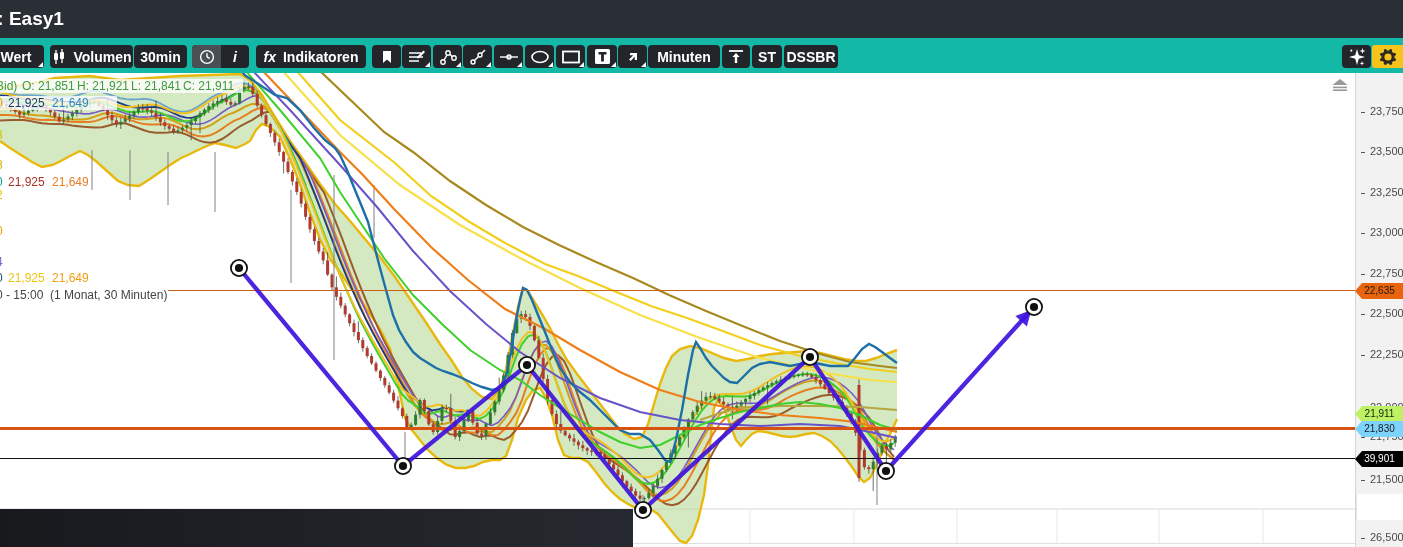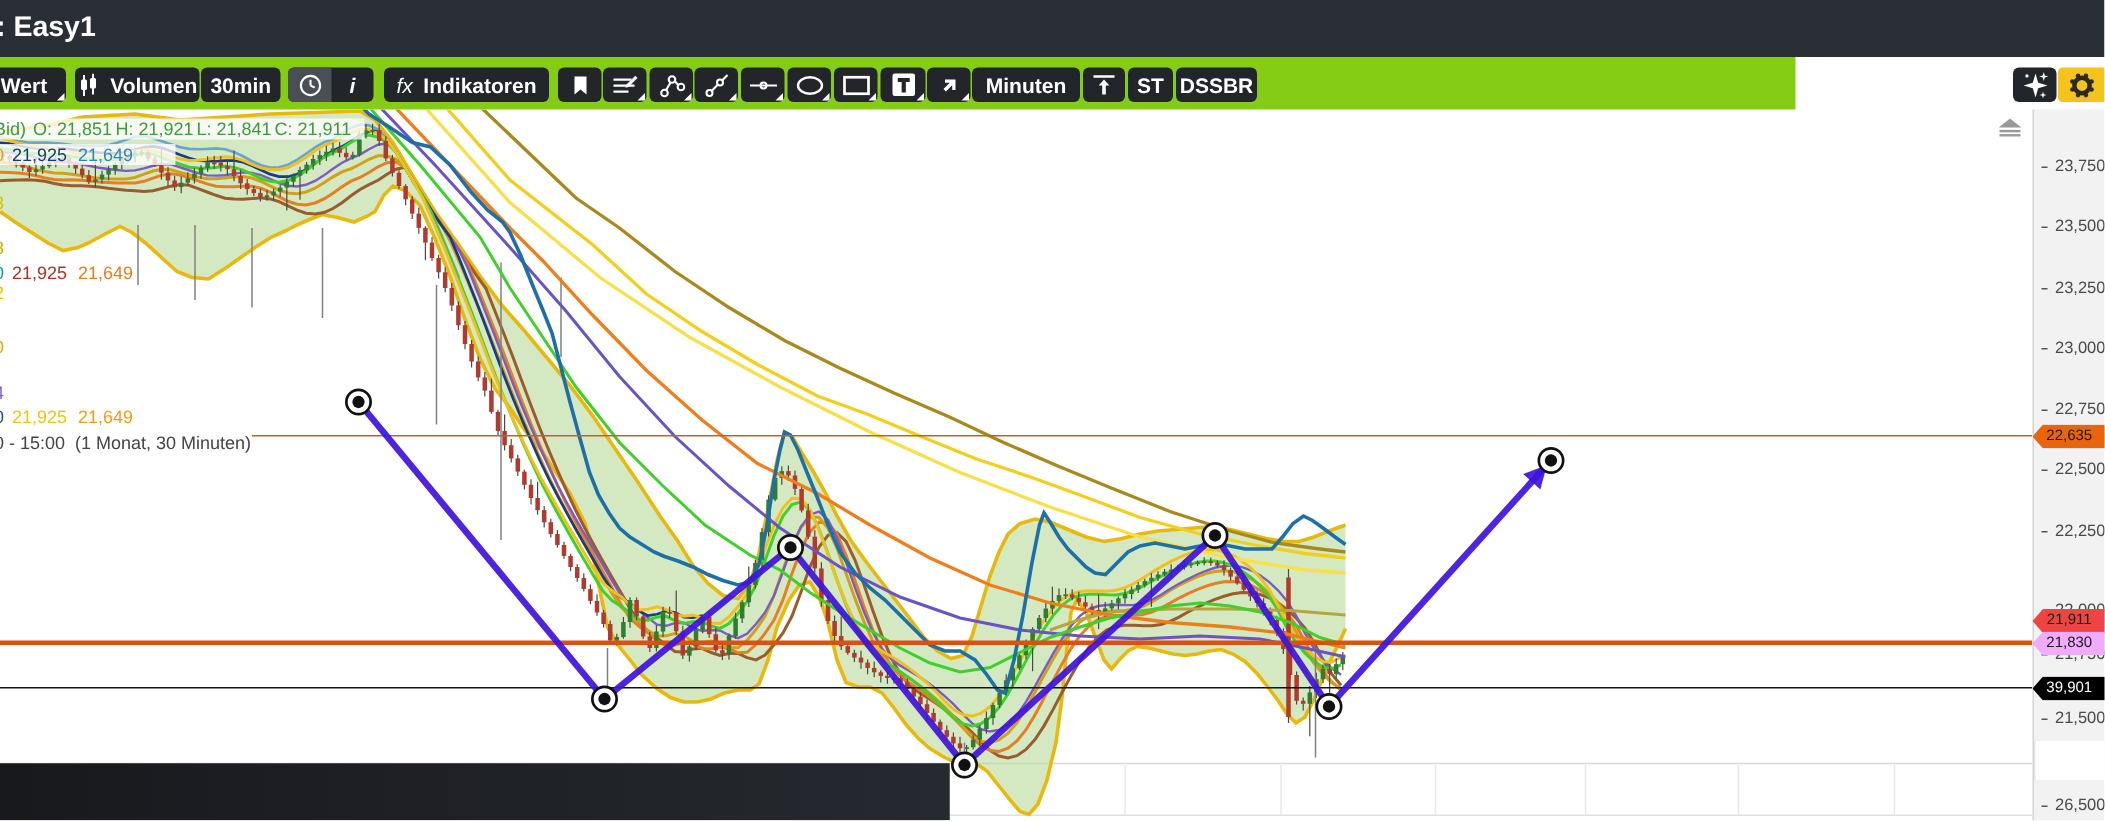--- a/index.html
+++ b/index.html
@@ -4,7 +4,7 @@
 body { width:1403px; height:547px; overflow:hidden; font-family:"Liberation Sans",sans-serif; background:#ffffff; position:relative; }
 #topbar { position:absolute; left:0; top:0; width:1403px; height:38px; background:#2a2e35; }
 #topbar .title { position:absolute; left:-9px; top:8px; color:#fff; font-size:19px; font-weight:bold; }
-#toolbar { position:absolute; left:0; top:38px; width:1197px; height:35px; background:#84cc16; }
+#toolbar { position:absolute; left:0; top:38px; width:1403px; height:35px; background:#14b8a6; }
 .tbtn { position:absolute; top:7px; height:23px; background:#22252a; border-radius:4px; display:flex; align-items:center; justify-content:center; }
 .tlbl { color:#fff; font-size:14px; font-weight:bold; }
 .cornertri { position:absolute; right:1px; bottom:1px; width:0; height:0; border-left:5px solid transparent; border-bottom:5px solid #fff; }

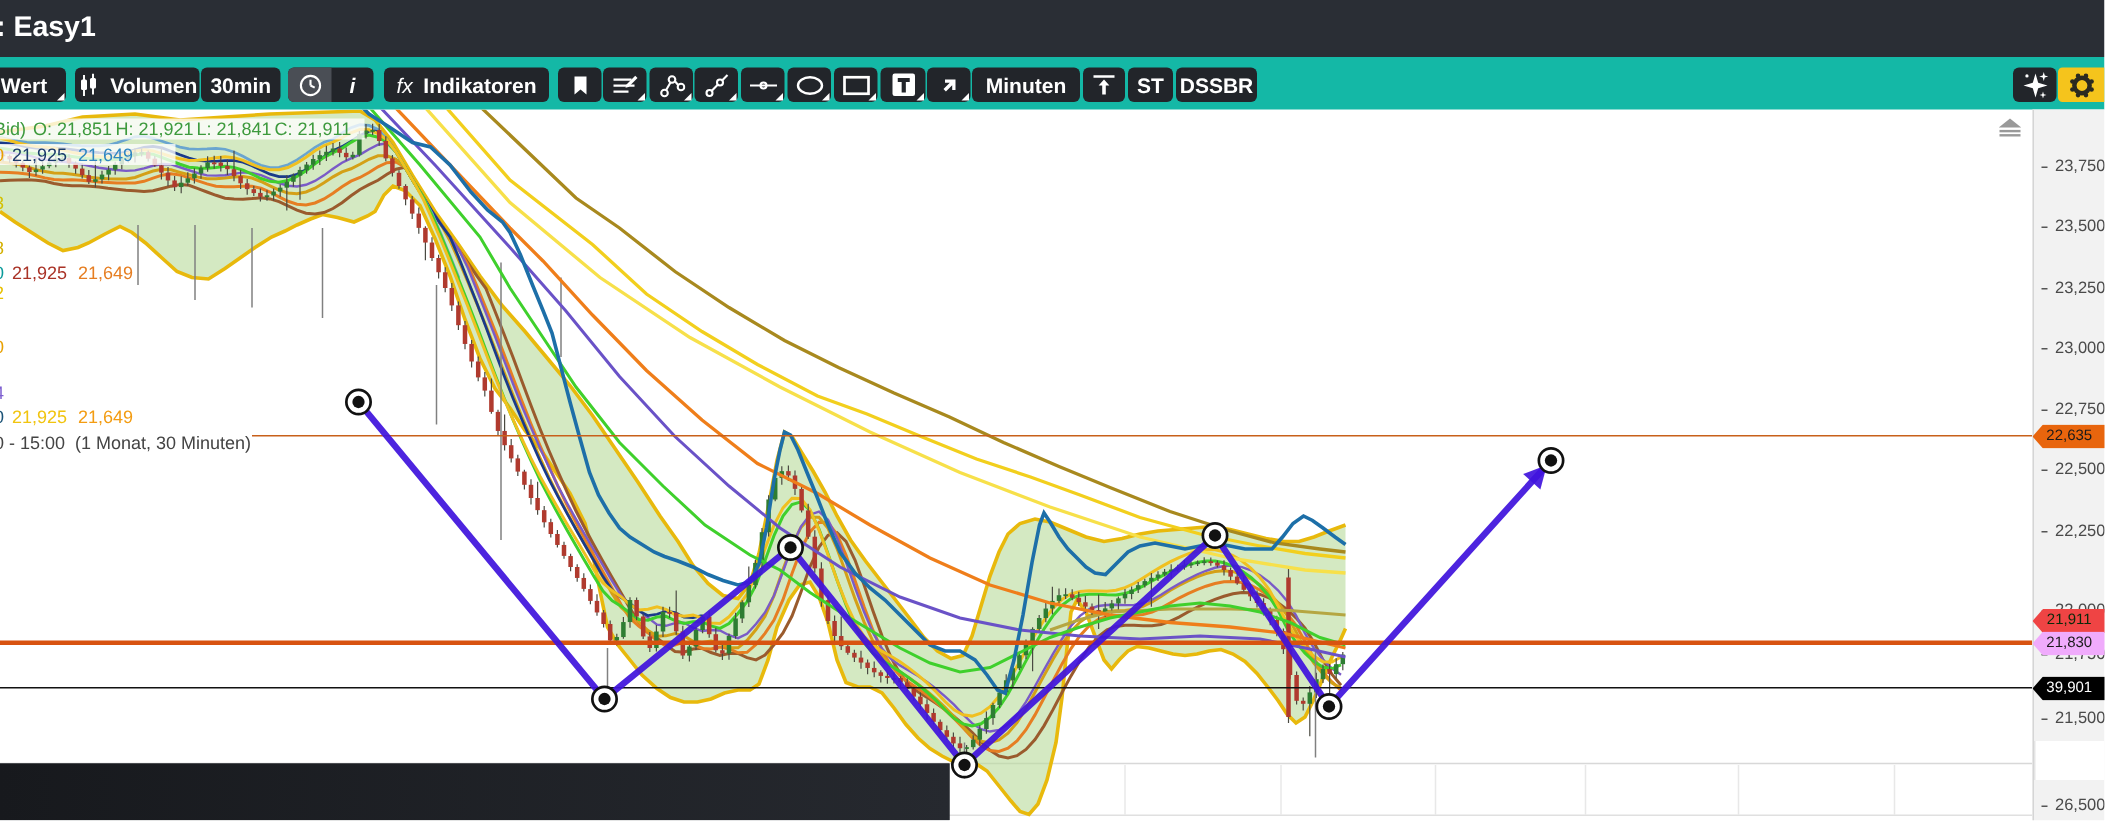--- a/index.html
+++ b/index.html
@@ -48,7 +48,7 @@
       </div>
     </div>
     <div class="tbtn" style="left:256px;width:110px">
-      <span class="tlbl" style="font-style:italic;font-weight:normal">fx</span>
+      <span class="tlbl" style="font-style:italic;font-weight:bold">fx</span>
       <span class="tlbl" style="margin-left:7px">Indikatoren</span>
     </div>
     <div class="tbtn" style="left:372px;width:29px">

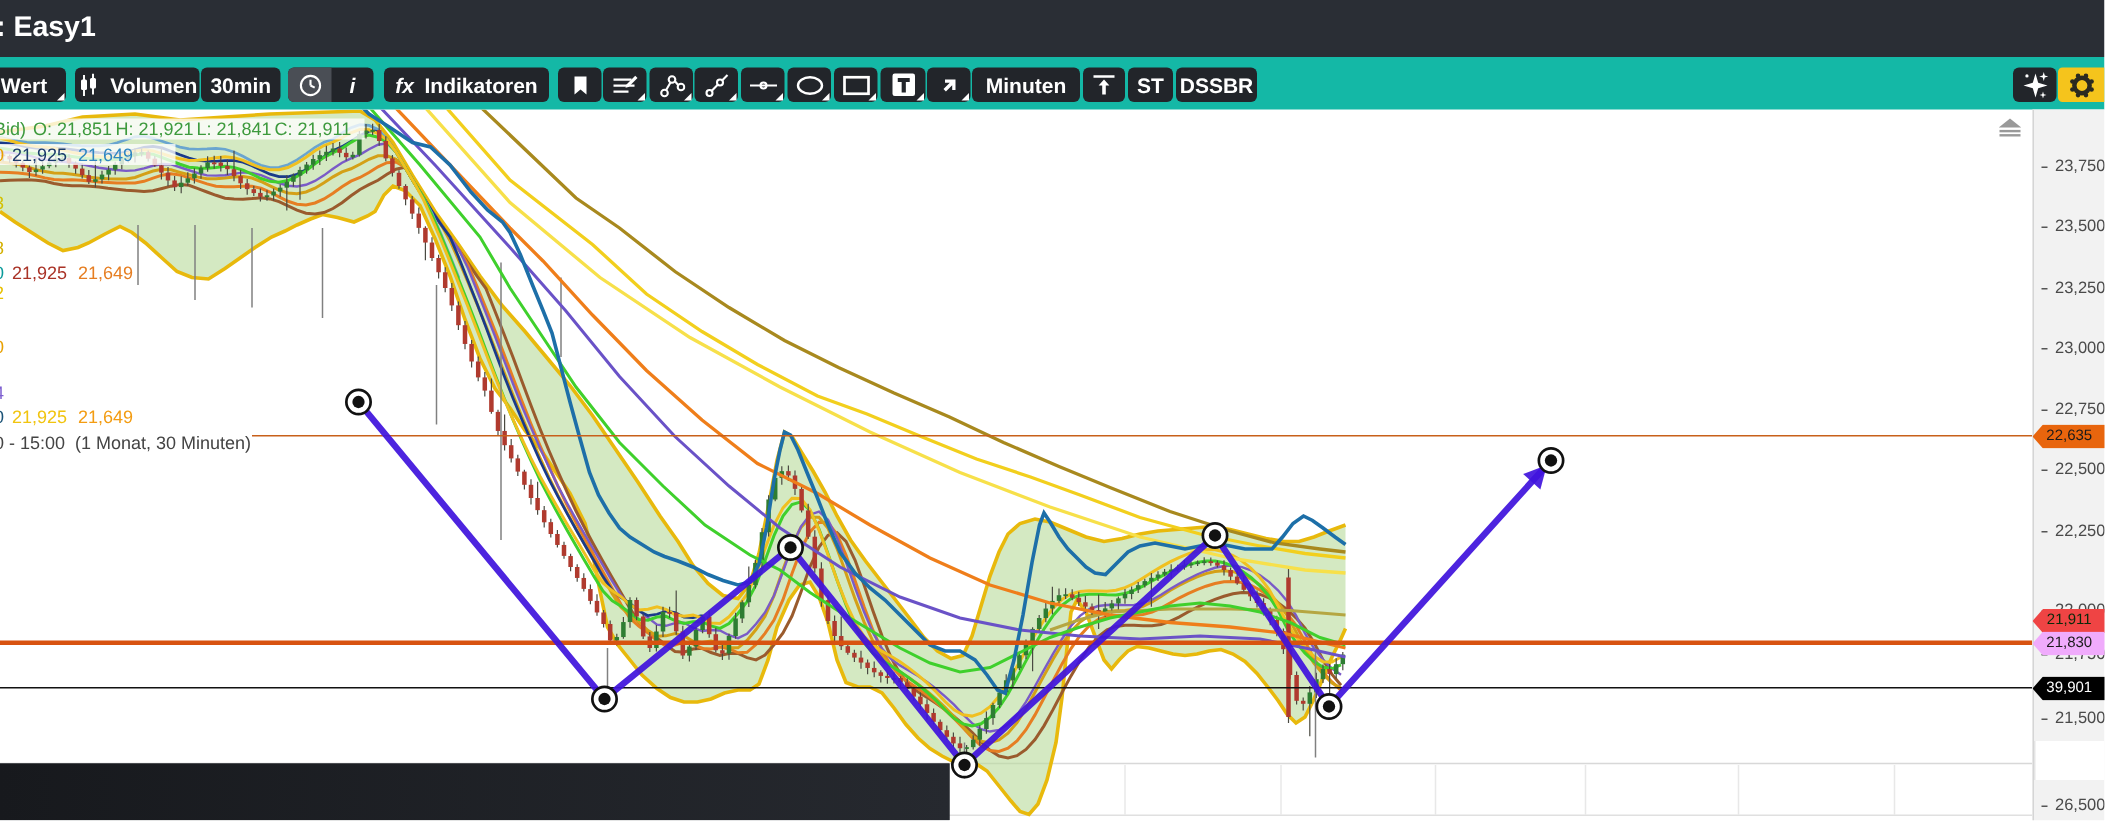--- a/index.html
+++ b/index.html
@@ -675,7 +675,7 @@
     <div class="tick" style="top:357px"><span class="dash"></span>21,750</div>
     <div class="tick" style="top:400px"><span class="dash"></span>21,500</div>
     <div class="tag" style="top:210px;background:#e8650d;color:#1a1a1a">22,635</div>
-    <div class="tag" style="top:333px;background:#ef4444;color:#0a2a0a">21,911</div>
+    <div class="tag" style="top:333px;background:#bef264;color:#0a2a0a">21,911</div>
     <div class="tag" style="top:348px;background:#f0abfc;color:#1a1a1a">21,830</div>
     <div class="tag" style="top:378px;background:#000000;color:#ffffff">39,901</div>
     <div class="tick" style="top:458px"><span class="dash"></span>26,500</div>

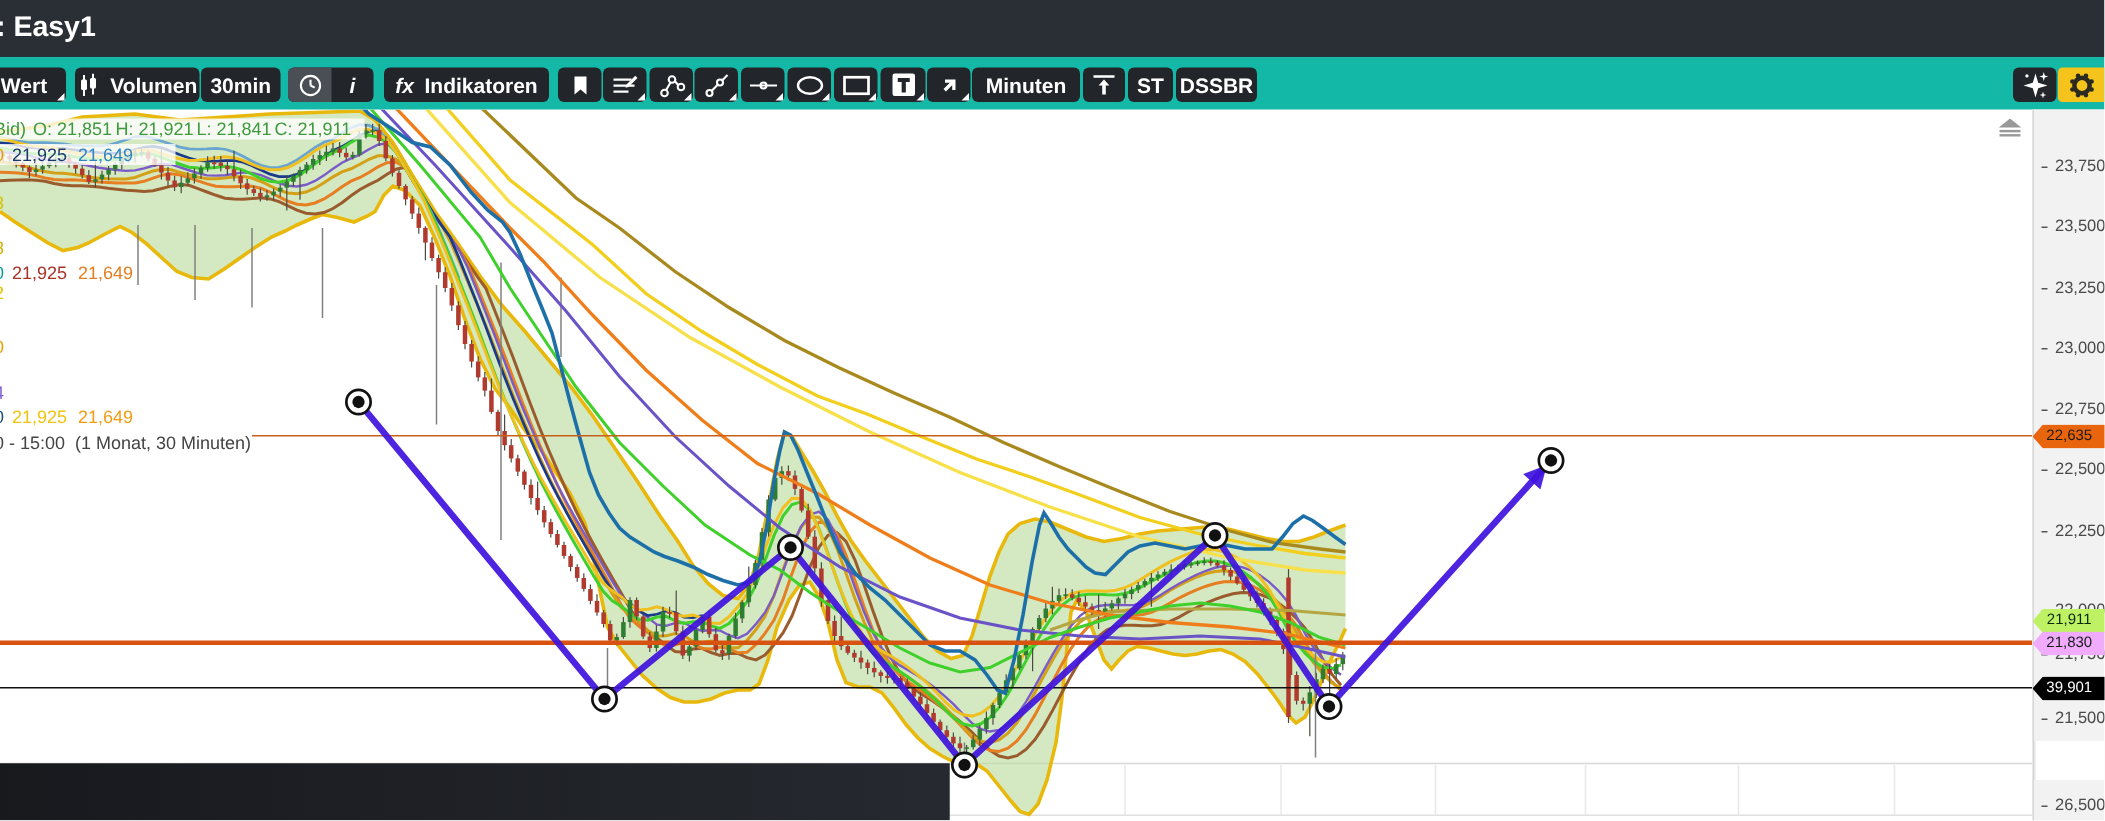--- a/index.html
+++ b/index.html
@@ -676,7 +676,7 @@
     <div class="tick" style="top:400px"><span class="dash"></span>21,500</div>
     <div class="tag" style="top:210px;background:#e8650d;color:#1a1a1a">22,635</div>
     <div class="tag" style="top:333px;background:#bef264;color:#0a2a0a">21,911</div>
-    <div class="tag" style="top:348px;background:#f0abfc;color:#1a1a1a">21,830</div>
+    <div class="tag" style="top:348px;background:#7dd3fc;color:#1a1a1a">21,830</div>
     <div class="tag" style="top:378px;background:#000000;color:#ffffff">39,901</div>
     <div class="tick" style="top:458px"><span class="dash"></span>26,500</div>
   </div>

